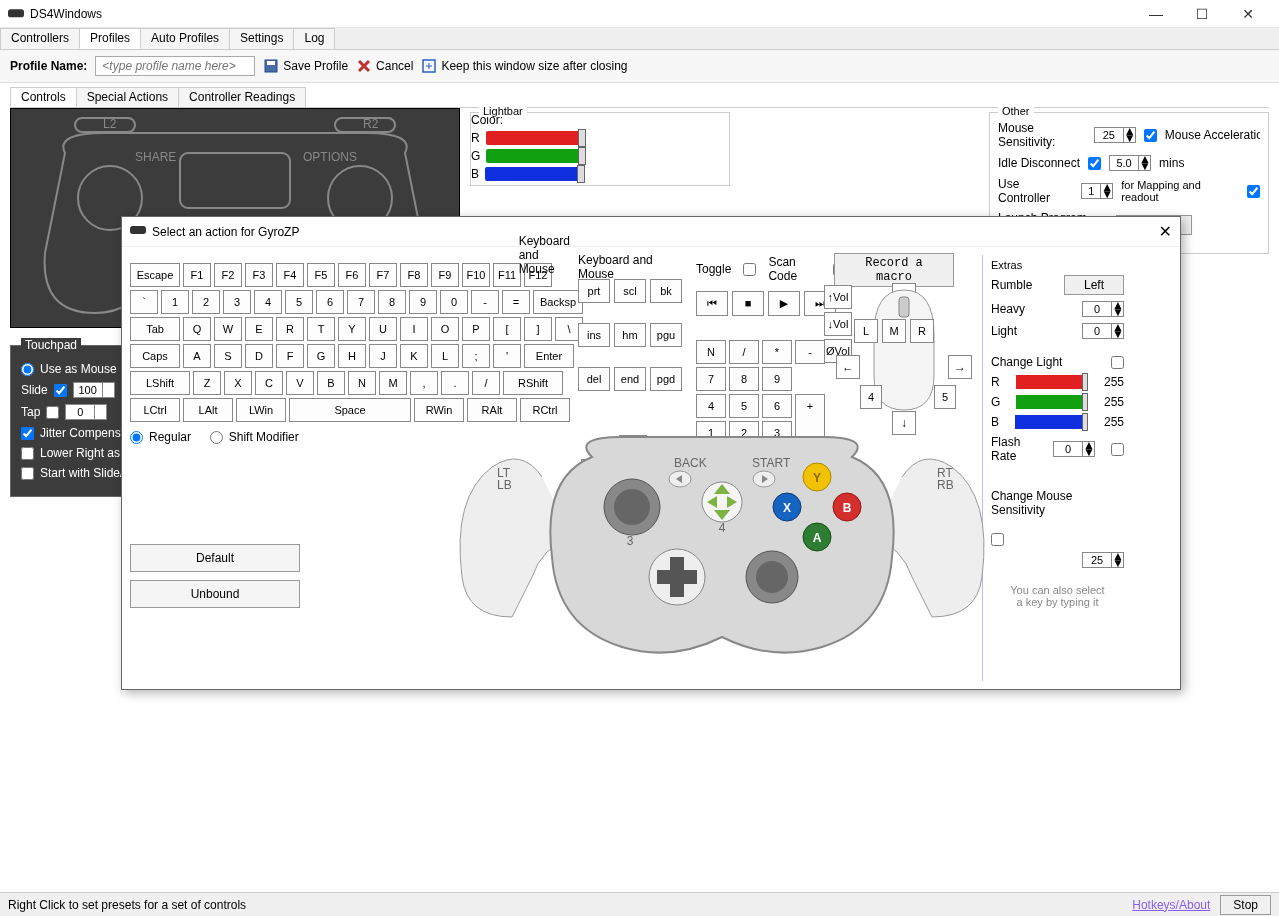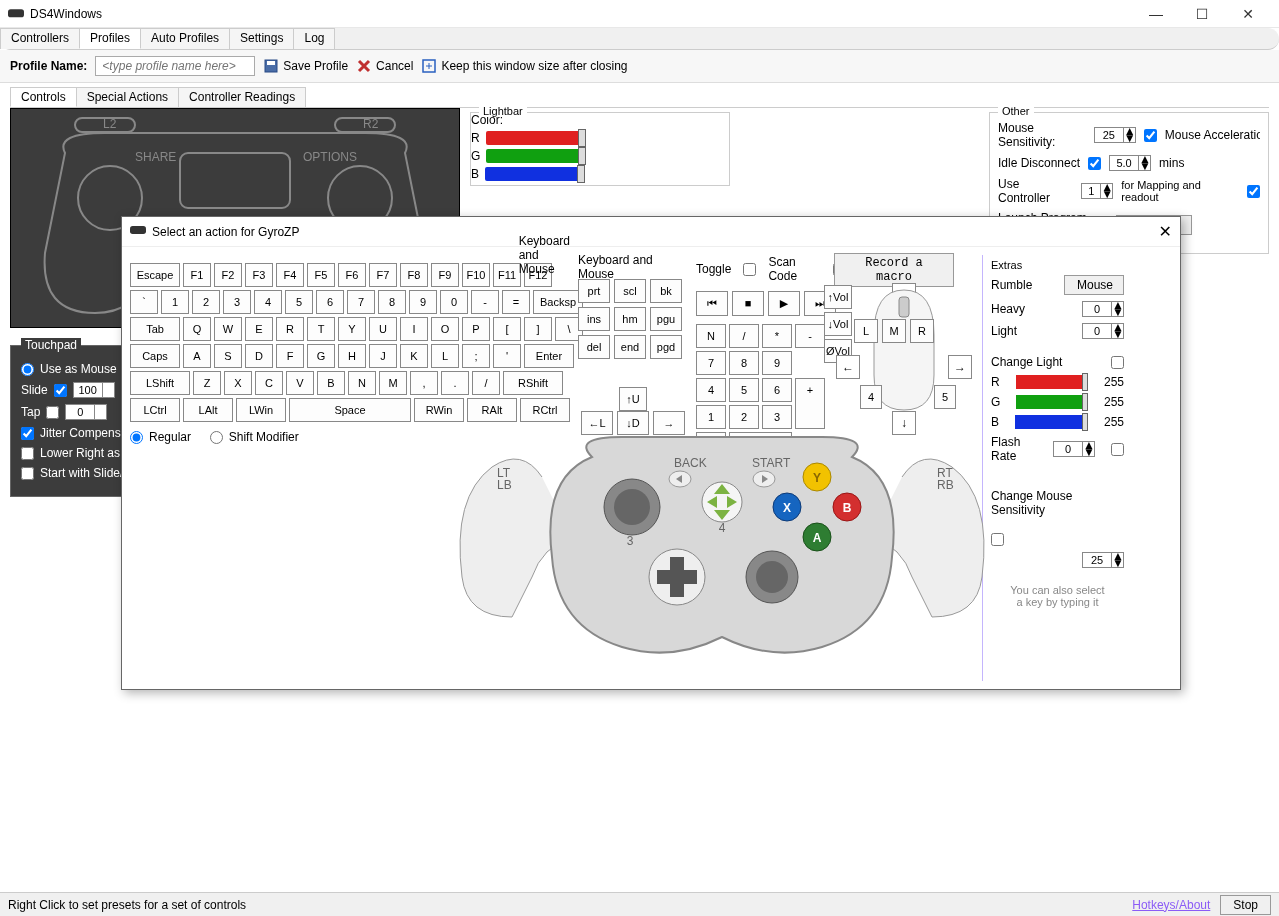--- a/index.html
+++ b/index.html
@@ -8,7 +8,7 @@
 .titlebar .icon { width: 16px; height: 12px; margin-right: 6px; }
 .titlebar-buttons { margin-left: auto; display: flex; }
 .titlebar-buttons div { width: 46px; text-align: center; font-size: 14px; color: #333; cursor: pointer; }
-.main-tabs { display: flex; border-bottom: 1px solid #ccc; background: #f0f0f0; height: 22px; border-radius: 11px; }
+.main-tabs { display: flex; border-bottom: 1px solid #ccc; background: #f0f0f0; height: 22px; }
 .tab { padding: 2px 10px; border: 1px solid #ccc; border-bottom: none; background: #f5f5f5; margin-right: -1px; cursor: pointer; }
 .tab.active { background: #fff; border-bottom: 1px solid #fff; z-index: 1; }
 .toolbar { display: flex; align-items: center; padding: 6px 10px; background: #f7f7f7; border-bottom: 1px solid #ddd; gap: 8px; }

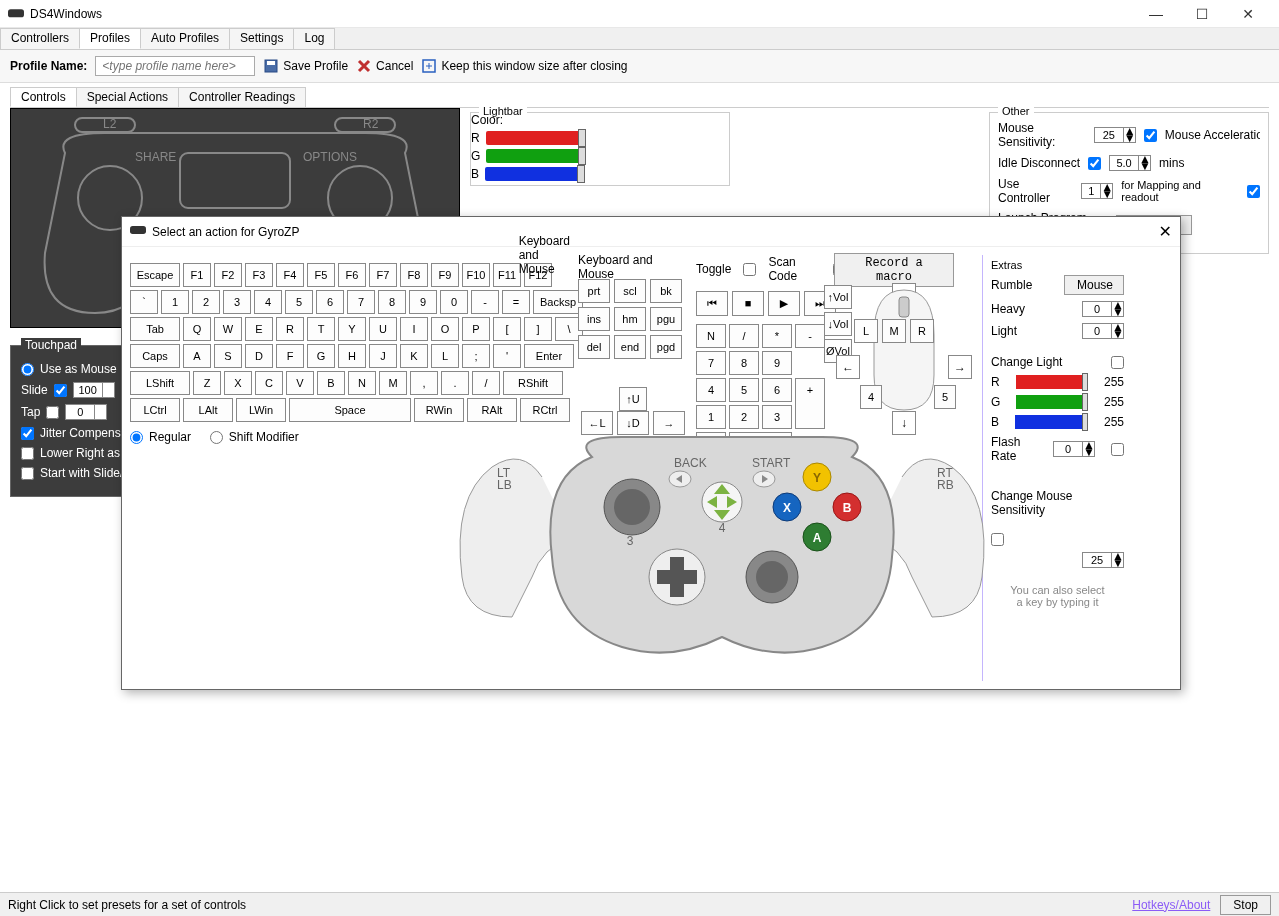--- a/index.html
+++ b/index.html
@@ -57,7 +57,7 @@
 .key.ww { min-width: 60px; }
 .key.sp { flex: 1; }
 .nav-area { width: 110px; }
-.nav-group { display: flex; gap: 4px; margin-bottom: 4px; }
+.nav-group { display: flex; gap: 4px; margin-bottom: 20px; }
 .numpad-area { width: 150px; }
 .np-grid { display: grid; grid-template-columns: repeat(4, 30px); gap: 3px; }
 .np-grid .key { min-width: 30px; }

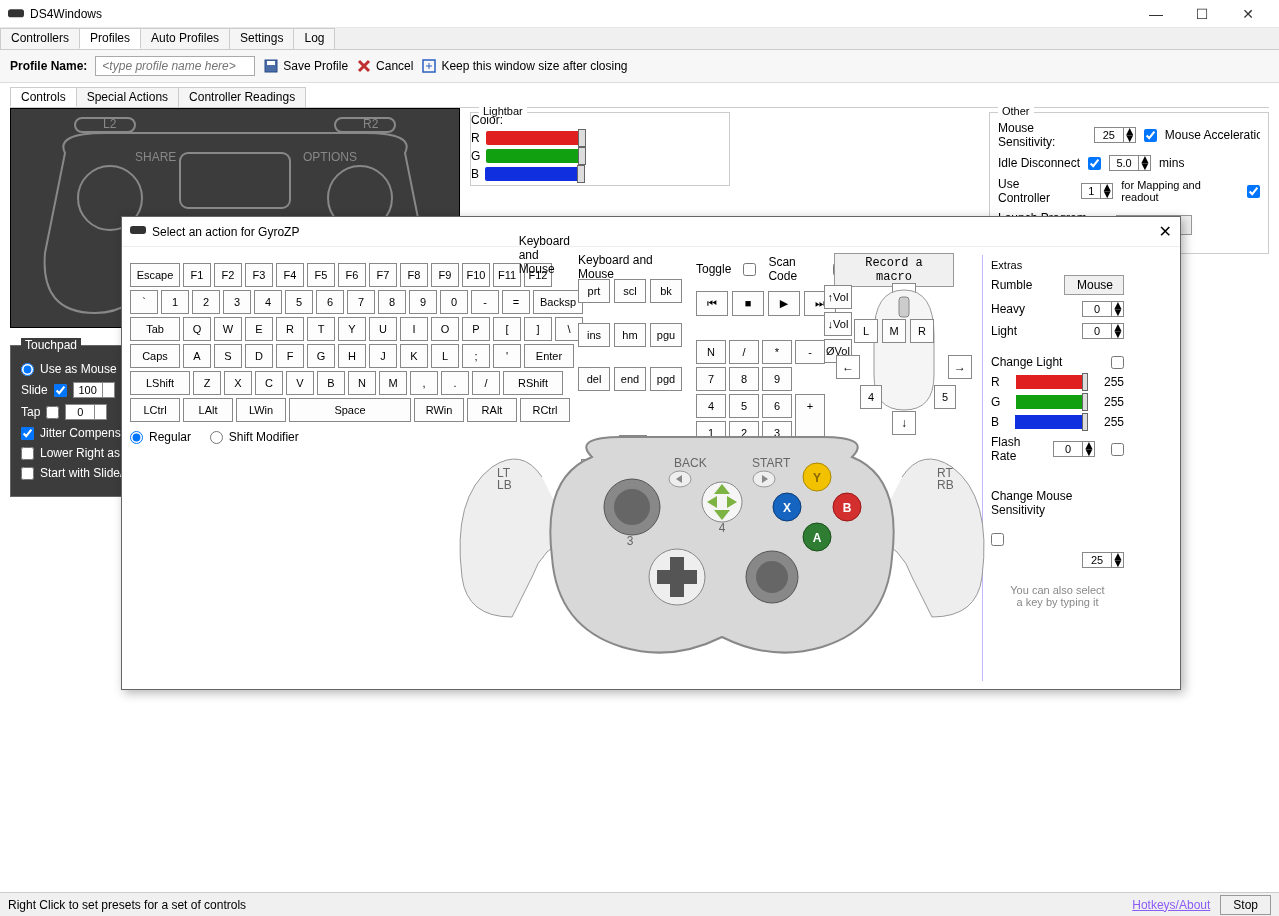--- a/index.html
+++ b/index.html
@@ -545,7 +545,7 @@
       <div class="section-label">Extras</div>
       <div class="rp-row">
           <span>Rumble</span>
-          <button class="btn" style="width:60px;">Mouse</button>
+          <button class="btn" style="width:60px;">Left</button>
         </div>
       <div class="rp-row">
           <span>Heavy</span>

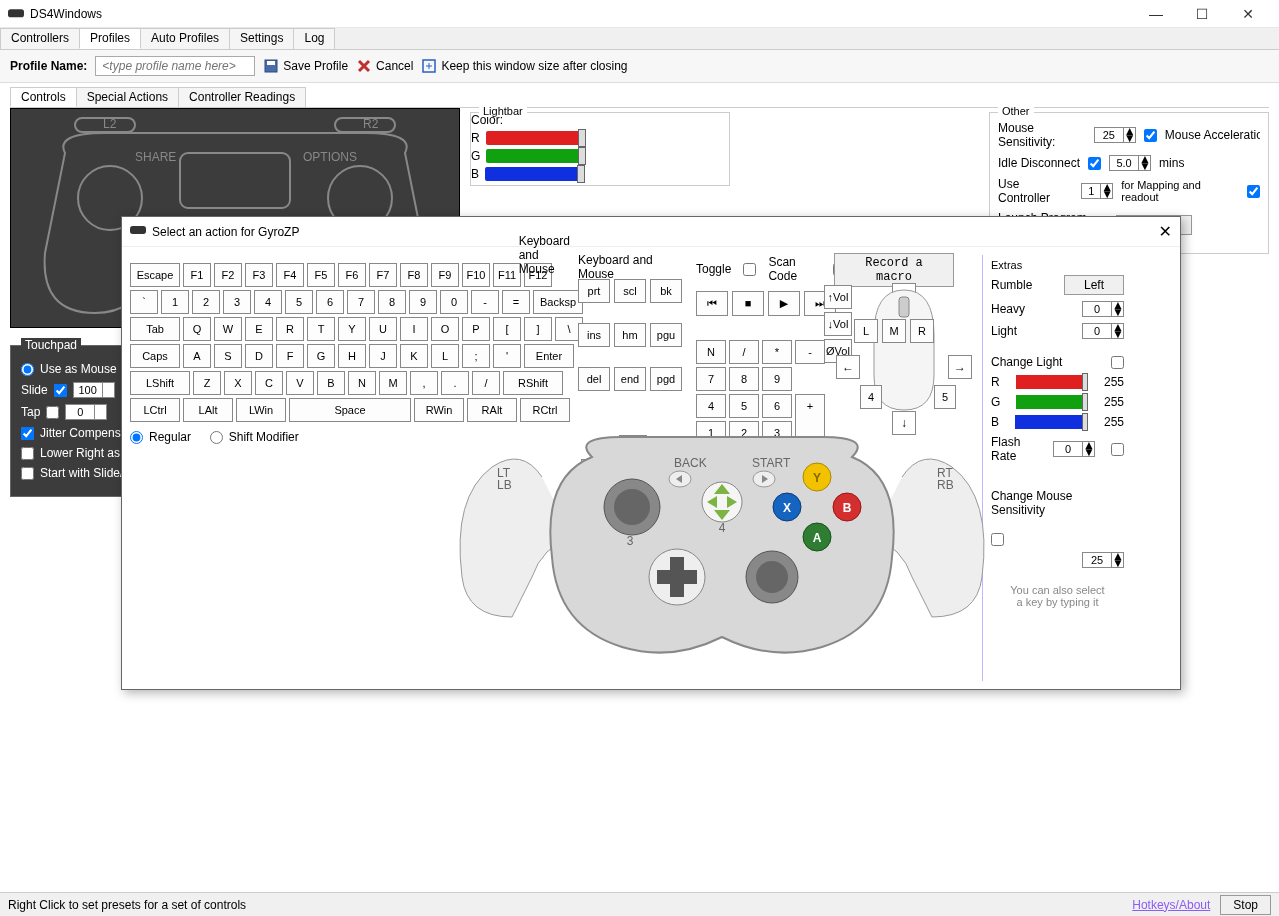--- a/index.html
+++ b/index.html
@@ -440,6 +440,10 @@
         &nbsp;&nbsp;
         <input type="radio" name="mod" style=""><span>Shift Modifier</span>
       </div>
+      <div class="bottom-btns">
+        <button>Default</button>
+        <button>Unbound</button>
+      </div>
     </div>
 
     <div class="nav-area">

